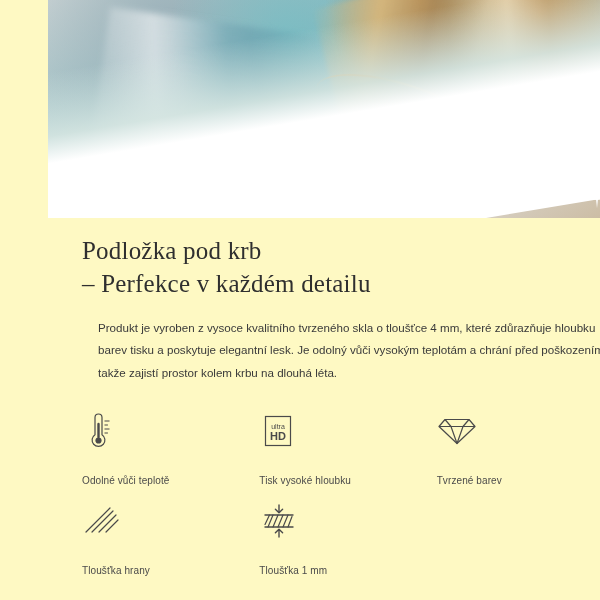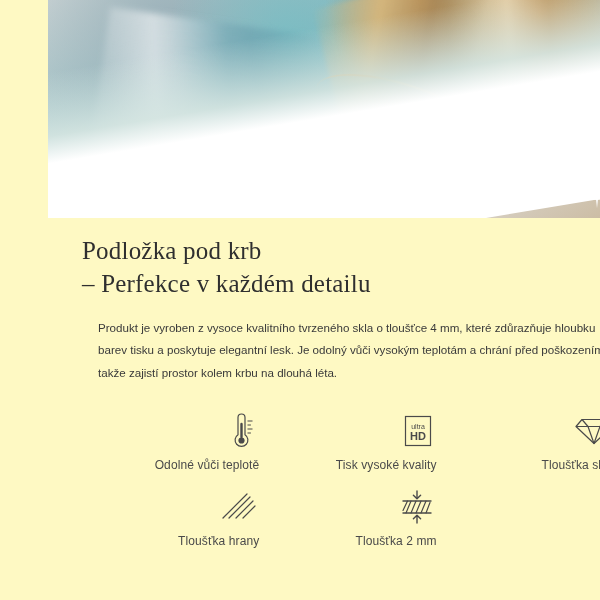--- a/index.html
+++ b/index.html
@@ -191,7 +191,7 @@
   .feature {
     display: flex;
     flex-direction: column;
-    align-items: flex-end;
+    align-items: flex-start;
     text-align: center;
   }
   .feature-icon {

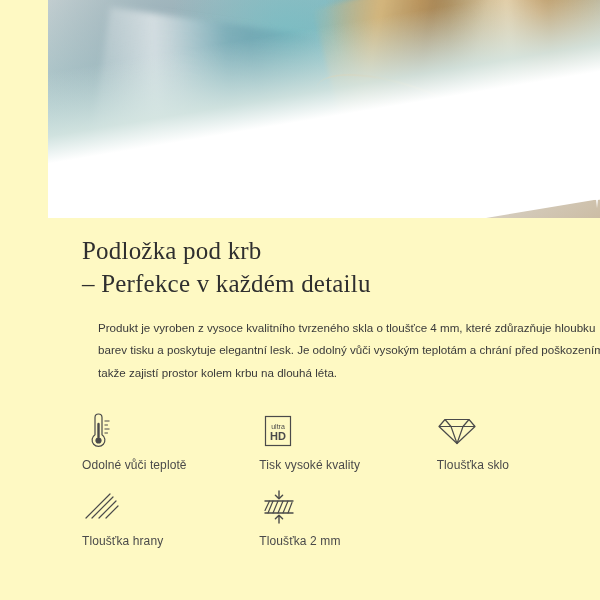--- a/index.html
+++ b/index.html
@@ -202,8 +202,8 @@
     color: #4a4a4a;
   }
   .feature-label {
-    margin-top: 6px;
-    font-size: 12px;
+    margin-top: 23px;
+    font-size: 10px;
     color: #4a4a4a;
     letter-spacing: .1px;
   }

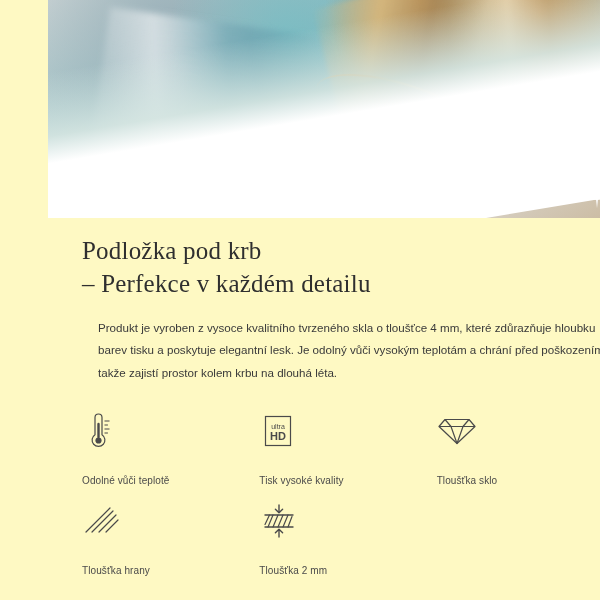--- a/index.html
+++ b/index.html
@@ -257,7 +257,7 @@
             <text x="19" y="27" font-family="Liberation Sans, sans-serif" font-size="11" font-weight="bold" fill="#4a4a4a" text-anchor="middle">HD</text>
           </svg>
         </div>
-        <div class="feature-label">Tisk vysoké kvality</div>
+        <div class="feature-label">Tisk vysoké hloubku</div>
       </div>
 
 

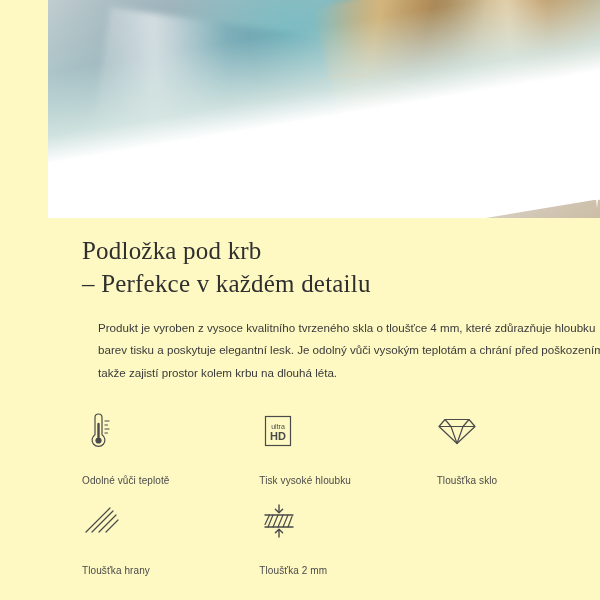--- a/index.html
+++ b/index.html
@@ -268,7 +268,7 @@
             <path d="M2 12.5h36M8 5.5l6 7 6 17 6-17 6-7M14 12.5h12"></path>
           </svg>
         </div>
-        <div class="feature-label">Tloušťka sklo</div>
+        <div class="feature-label">Tvrzené barev</div>
       </div>
 
       <div class="feature">

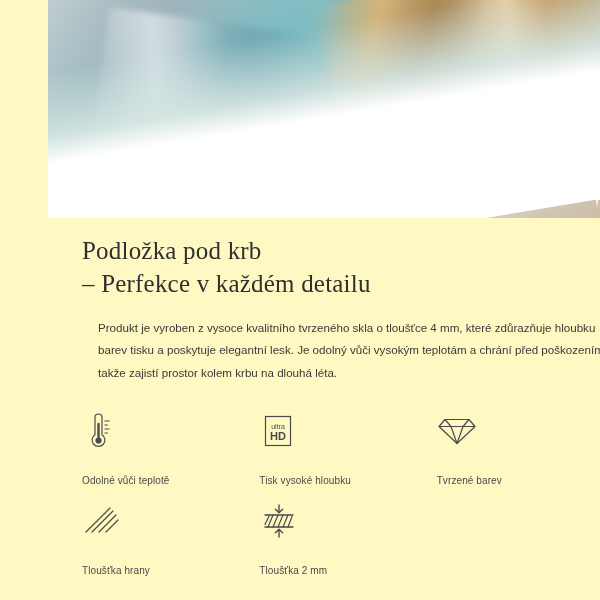--- a/index.html
+++ b/index.html
@@ -294,7 +294,7 @@
             <path d="m16.4 29.8 3.6-3.6 3.6 3.6" stroke-width="1.4" stroke-linejoin="round"></path>
           </svg>
         </div>
-        <div class="feature-label">Tloušťka 2 mm</div>
+        <div class="feature-label">Tloušťka 1 mm</div>
       </div>
 
     </div>

